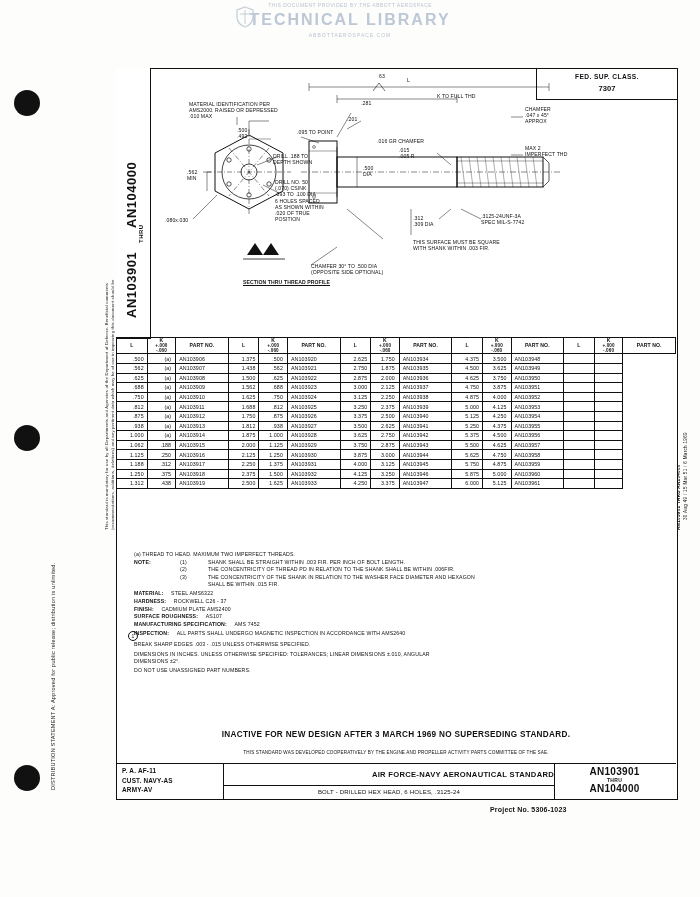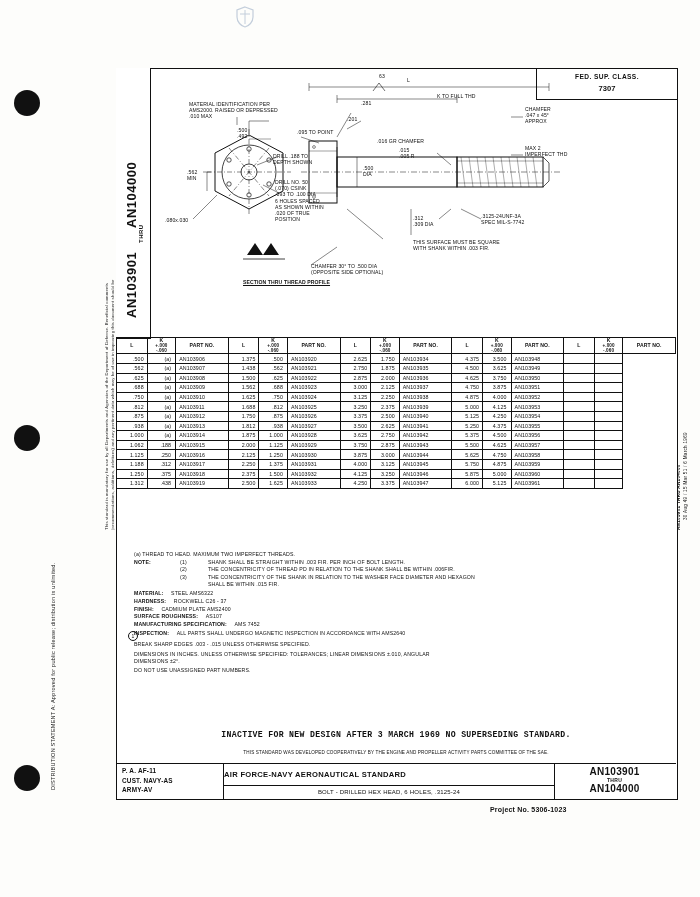--- a/index.html
+++ b/index.html
@@ -91,6 +91,11 @@
 
 <div class="page">
 
+  <div class="wm">
+    <div class="wm-top">THIS DOCUMENT PROVIDED BY THE ABBOTT AEROSPACE</div>
+    <div class="wm-mid">TECHNICAL LIBRARY</div>
+    <div class="wm-bot">ABBOTTAEROSPACE.COM</div>
+  </div>
   <div class="wm-shield">
     <svg width="18" height="22" viewBox="0 0 18 22">
         <path d="M9 1 L17 4 V11 C17 16 13 20 9 21 C5 20 1 16 1 11 V4 Z" fill="none" stroke="#c3cedb" stroke-width="1.2"></path>

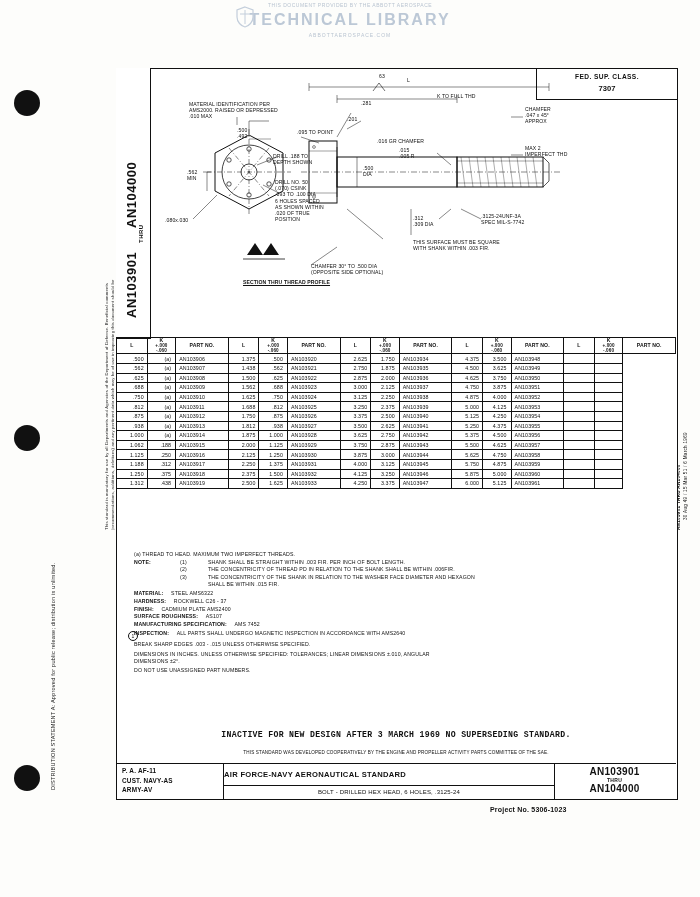--- a/index.html
+++ b/index.html
@@ -65,7 +65,7 @@
   .ins-circ{position:absolute;left:12px;top:1px;width:8px;height:8px;border:.8px solid #111;border-radius:50%;font-size:5px;text-align:center;line-height:8px;}
 
   
-  .inactive{position:absolute;left:-1px;top:661px;width:560px;text-align:center;font-size:8.2px;font-weight:bold;letter-spacing:.3px;font-family:Liberation Mono, monospace;}
+  .inactive{position:absolute;left:-1px;top:661px;width:560px;text-align:center;font-size:8.2px;font-weight:bold;letter-spacing:.3px;}
   .devline{position:absolute;left:-1px;top:681px;width:560px;text-align:center;font-size:4.6px;letter-spacing:.15px;}
 
   

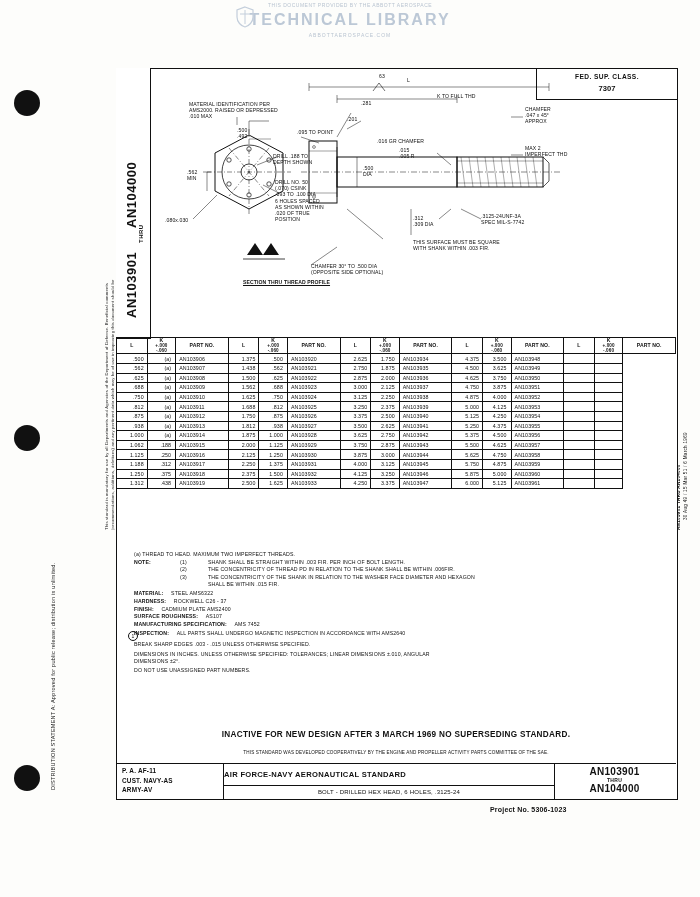--- a/index.html
+++ b/index.html
@@ -72,7 +72,7 @@
   .title{position:absolute;left:-1px;top:694px;width:560px;height:36px;border-top:1.2px solid #111;}
   .tb-left{position:absolute;left:0;top:0;width:108px;height:36px;border-right:1.2px solid #111;font-size:6.4px;font-weight:bold;line-height:9.6px;padding:2px 0 0 6px;box-sizing:border-box;letter-spacing:.2px;}
   .tb-mid{position:absolute;left:108px;top:0;width:330px;height:36px;border-right:1.2px solid #111;}
-  .tb-mid .t1{text-align:left;font-size:7.6px;font-weight:bold;letter-spacing:.3px;margin-top:6px;}
+  .tb-mid .t1{text-align:right;font-size:7.6px;font-weight:bold;letter-spacing:.3px;margin-top:6px;}
   .tb-mid .divider{position:absolute;left:0;top:21px;width:100%;height:0;border-top:1.2px solid #111;}
   .tb-mid .t2{position:absolute;left:0;top:25px;width:100%;text-align:center;font-size:6px;letter-spacing:.2px;}
   .tb-right{position:absolute;left:438px;top:0;width:121px;height:36px;text-align:center;}

